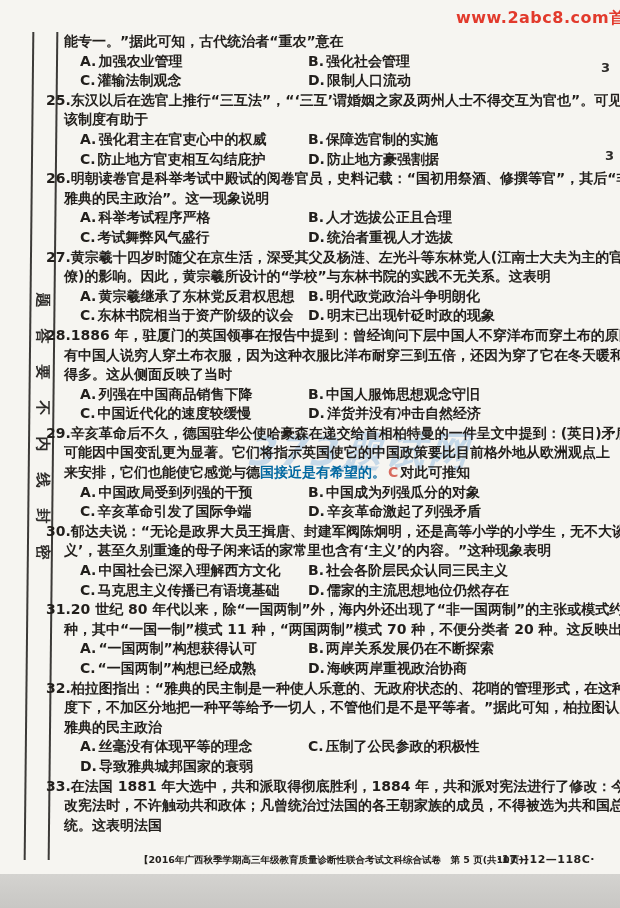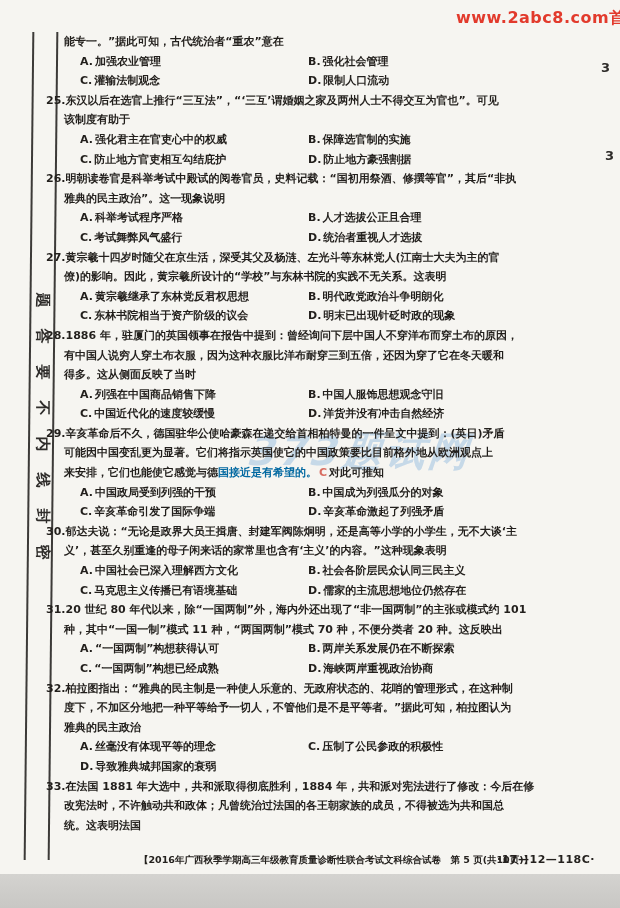--- a/index.html
+++ b/index.html
@@ -49,7 +49,7 @@
   
   .content{
     position:absolute;left:46px;top:32px;width:562px;z-index:2;
-    color:#221f1c;font-size:11px;font-weight:600;
+    color:#221f1c;font-size:14px;font-weight:600;
   }
   .line{height:19.6px;line-height:19.6px;white-space:nowrap;}
   .line.cont{padding-left:18px;}

